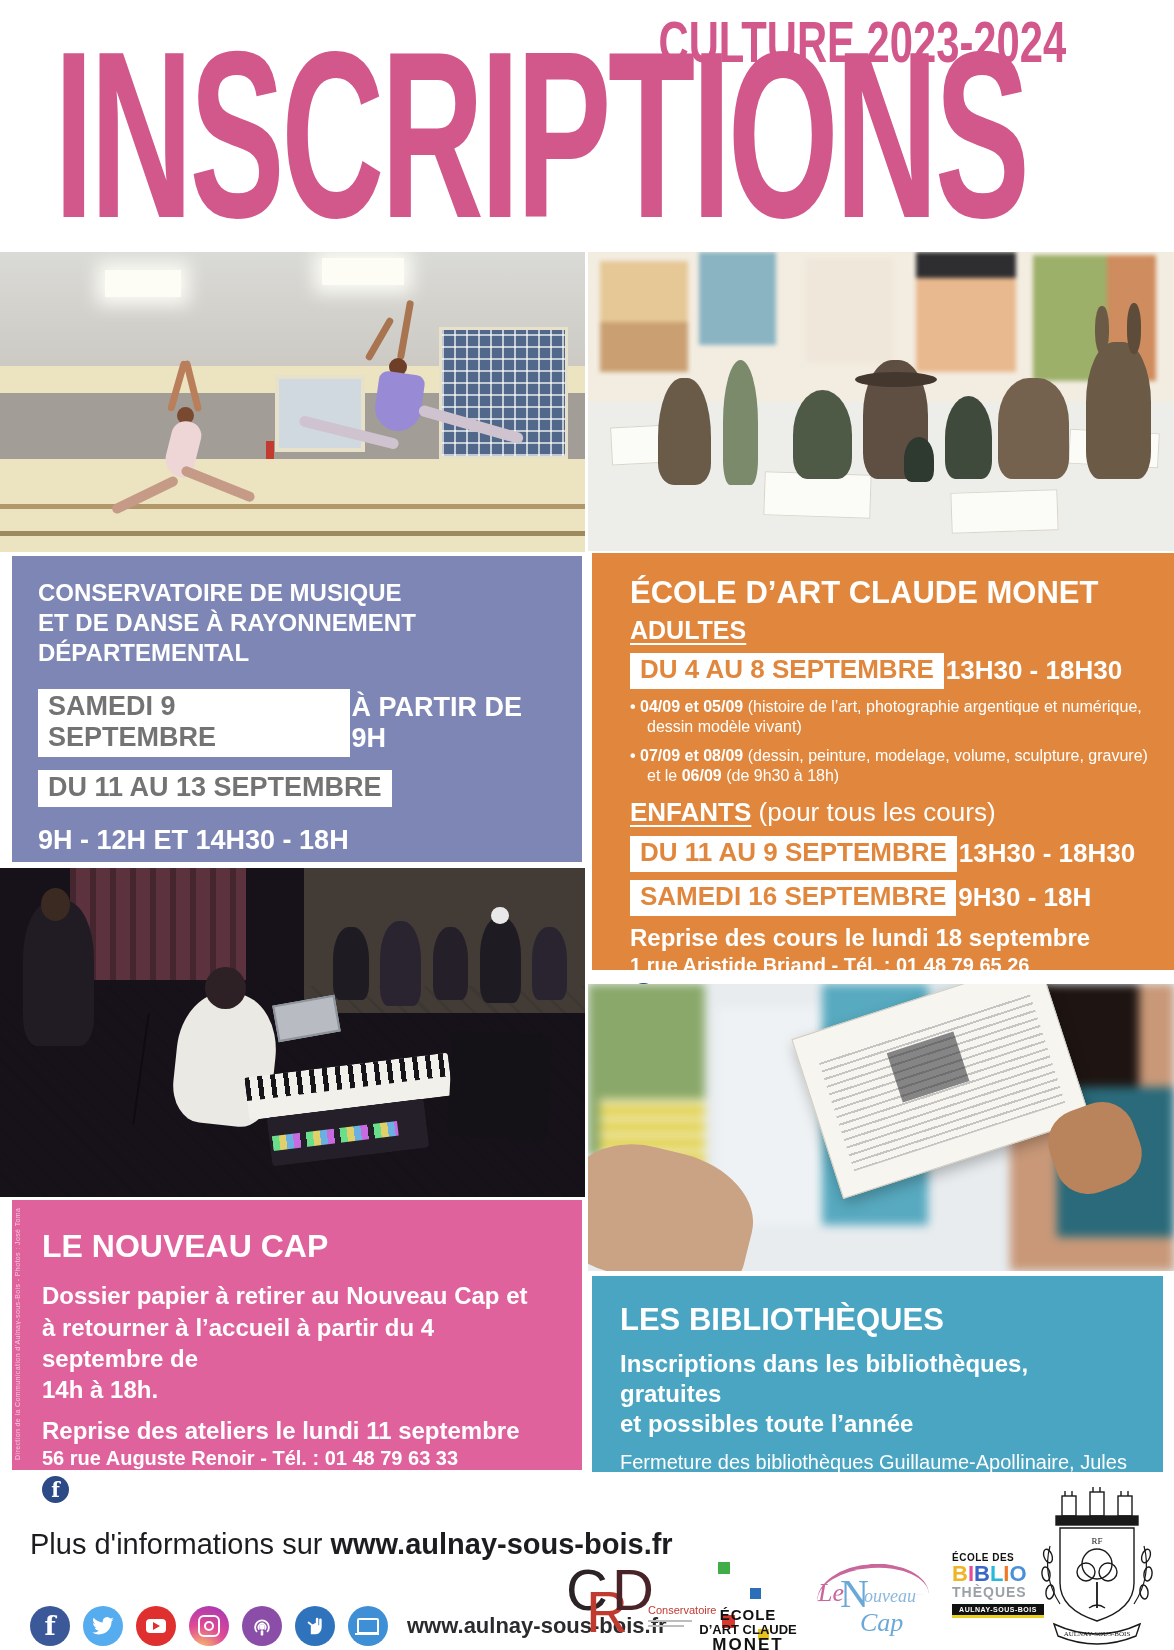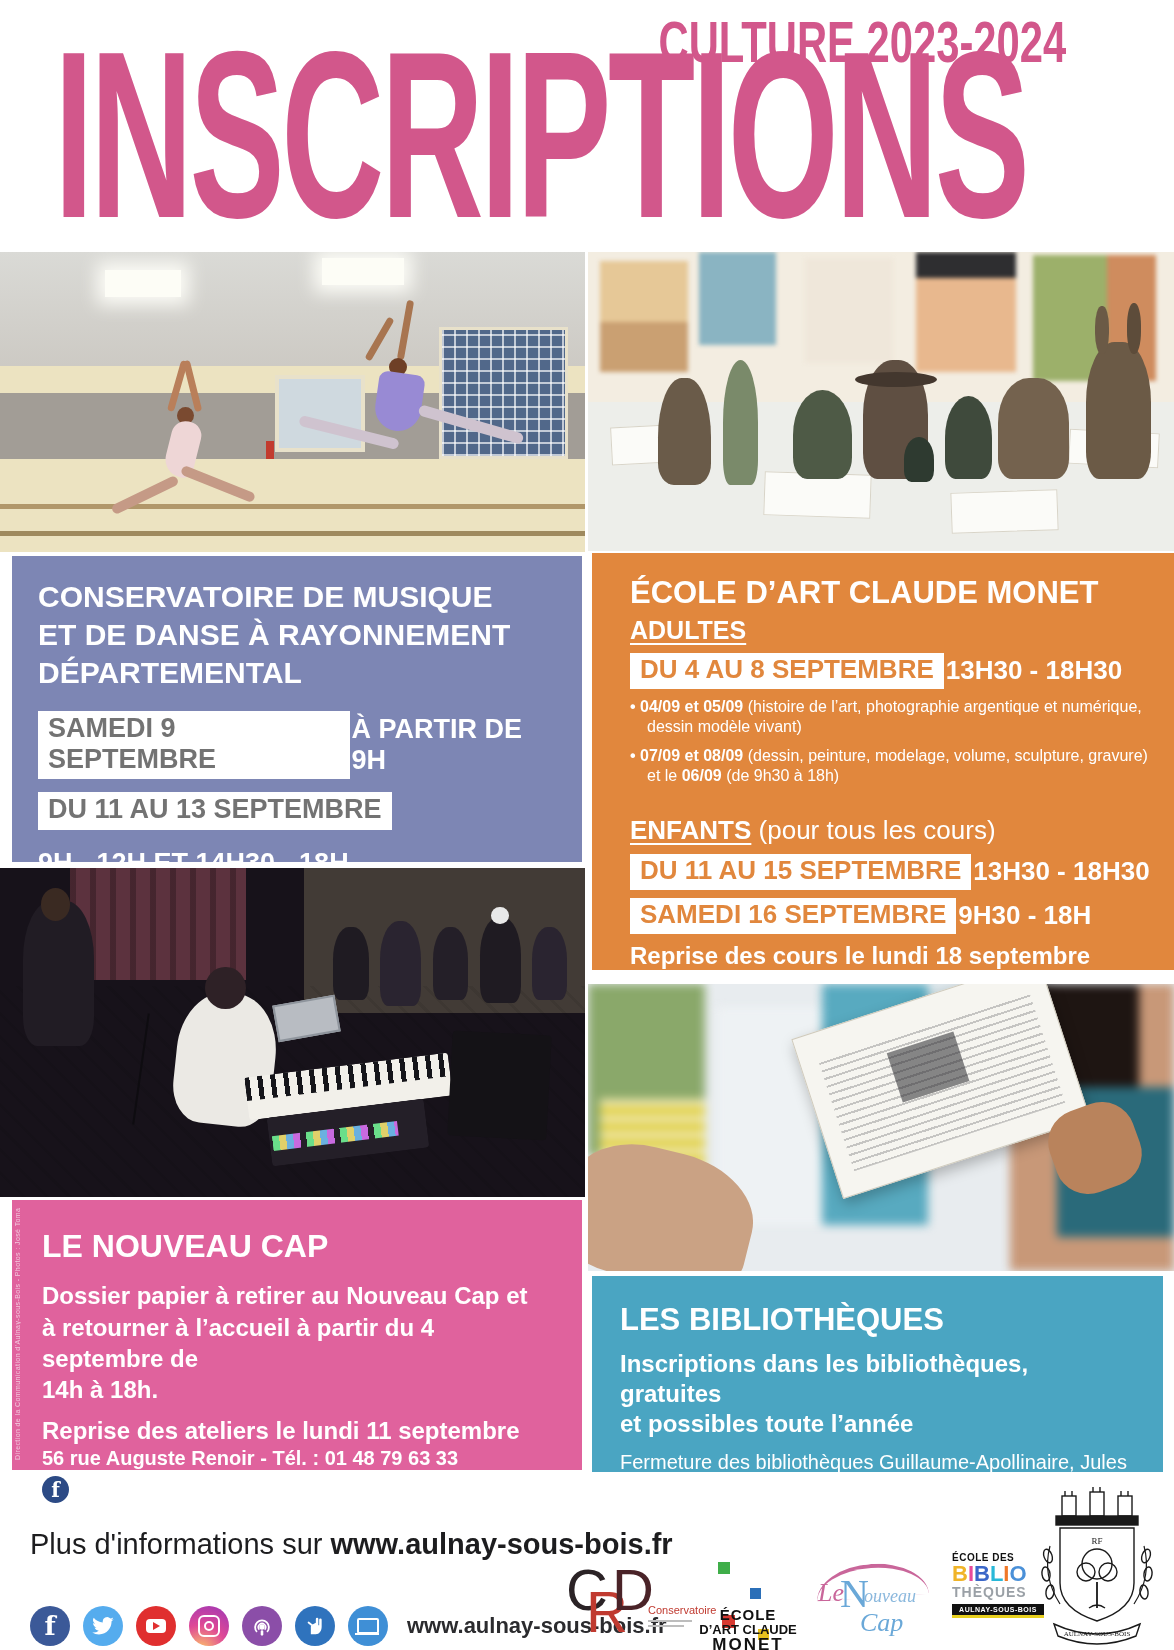--- a/index.html
+++ b/index.html
@@ -23,7 +23,7 @@
   .blk-cap{background:#e0629d;}
   .blk-biblio{background:#4aa5c2;}
   .blk-inner{padding:22px 26px;}
-  .blk-title{font-weight:700;font-size:30px;line-height:1.26;white-space:pre-line;}
+  .blk-title{font-weight:700;font-size:24px;line-height:1.26;white-space:pre-line;}
   .chip{display:inline-block;background:#fff;font-weight:700;font-size:27px;padding:2px 10px 4px;line-height:1.15;}
   .chip-conservatoire{color:#737373;} .chip-ecole{color:#e1873d;}
   .chiprow{margin-top:13px;display:flex;align-items:center;gap:2px;flex-wrap:nowrap;}

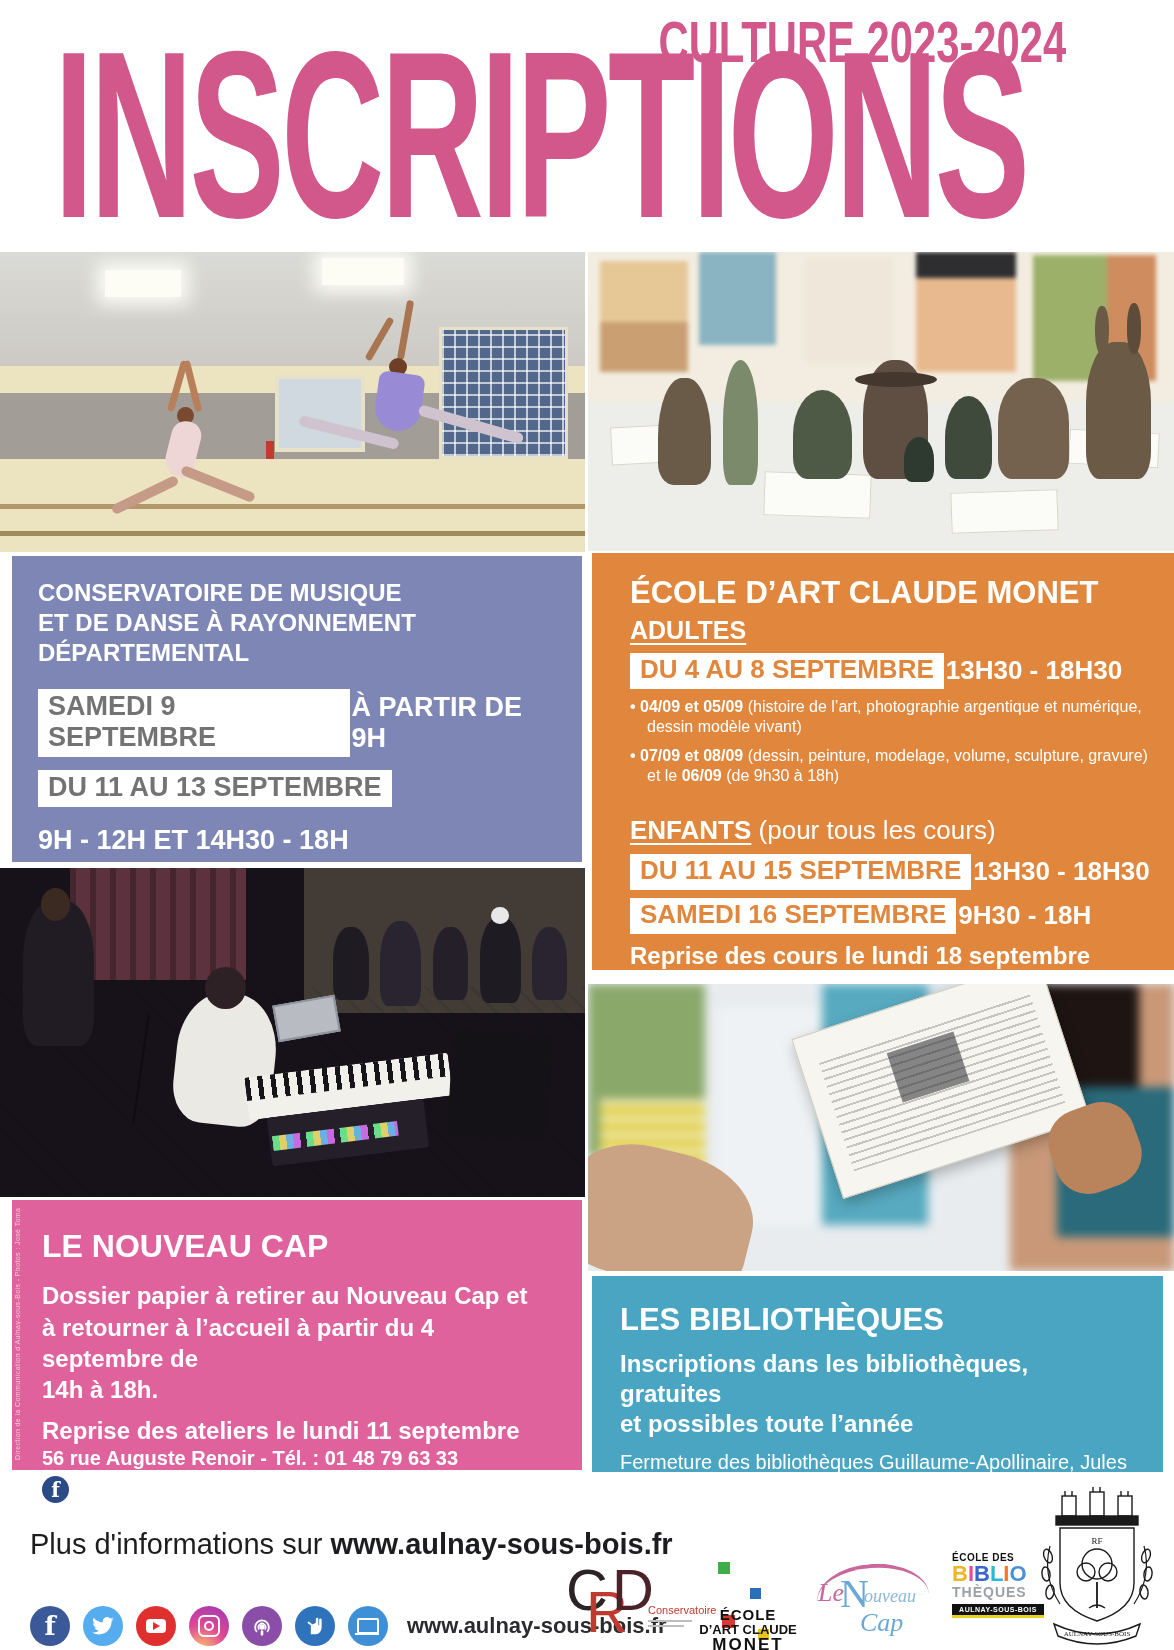--- a/index.html
+++ b/index.html
@@ -190,7 +190,7 @@
       </div>
       <div class="bullet"><span class="b">•</span>&nbsp;<span class="b">04/09 et 05/09</span><span> (histoire de l’art, photographie argentique et numérique, dessin modèle vivant)</span></div>
       <div class="bullet"><span class="b">•</span>&nbsp;<span class="b">07/09 et 08/09</span><span> (dessin, peinture, modelage, volume, sculpture, gravure) et le </span><span class="b">06/09</span><span> (de 9h30 à 18h)</span></div>
-      <div style="font-size:26px;margin-top:28px;"><span class="u b">ENFANTS</span><span> (pour tous les cours)</span></div>
+      <div style="font-size:26px;margin-top:10px;"><span class="u b">ENFANTS</span><span> (pour tous les cours)</span></div>
       <div class="chiprow" style="margin-top:8px;">
         <span class="chip chip-ecole" style="font-size:26px;">DU 11 AU 15 SEPTEMBRE</span>
         <span class="hours" style="font-size:26px;">13H30 - 18H30</span>

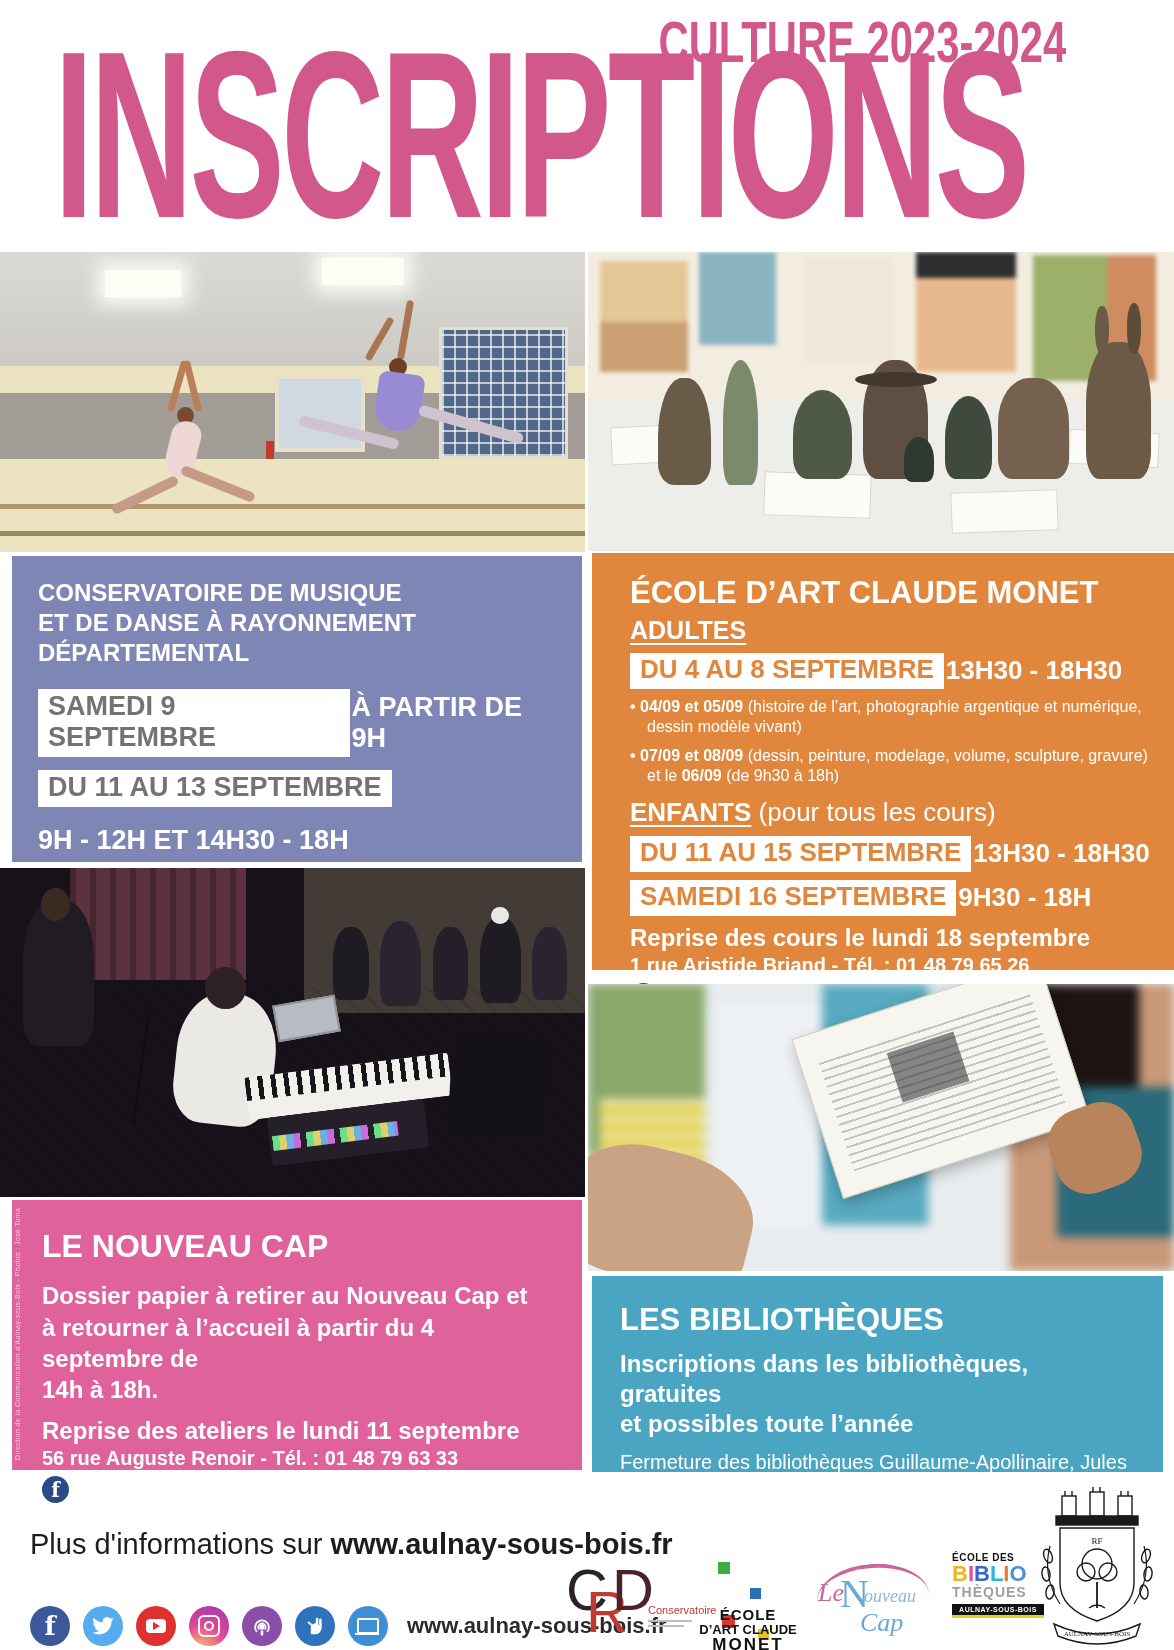--- a/index.html
+++ b/index.html
@@ -192,7 +192,7 @@
       <div class="bullet"><span class="b">•</span>&nbsp;<span class="b">07/09 et 08/09</span><span> (dessin, peinture, modelage, volume, sculpture, gravure) et le </span><span class="b">06/09</span><span> (de 9h30 à 18h)</span></div>
       <div style="font-size:26px;margin-top:10px;"><span class="u b">ENFANTS</span><span> (pour tous les cours)</span></div>
       <div class="chiprow" style="margin-top:8px;">
-        <span class="chip chip-ecole" style="font-size:26px;">DU 11 AU 15 SEPTEMBRE</span>
+        <span class="chip chip-ecole" style="font-size:26px;">DU 11 AU 9 SEPTEMBRE</span>
         <span class="hours" style="font-size:26px;">13H30 - 18H30</span>
       </div>
       <div class="chiprow" style="margin-top:8px;">

